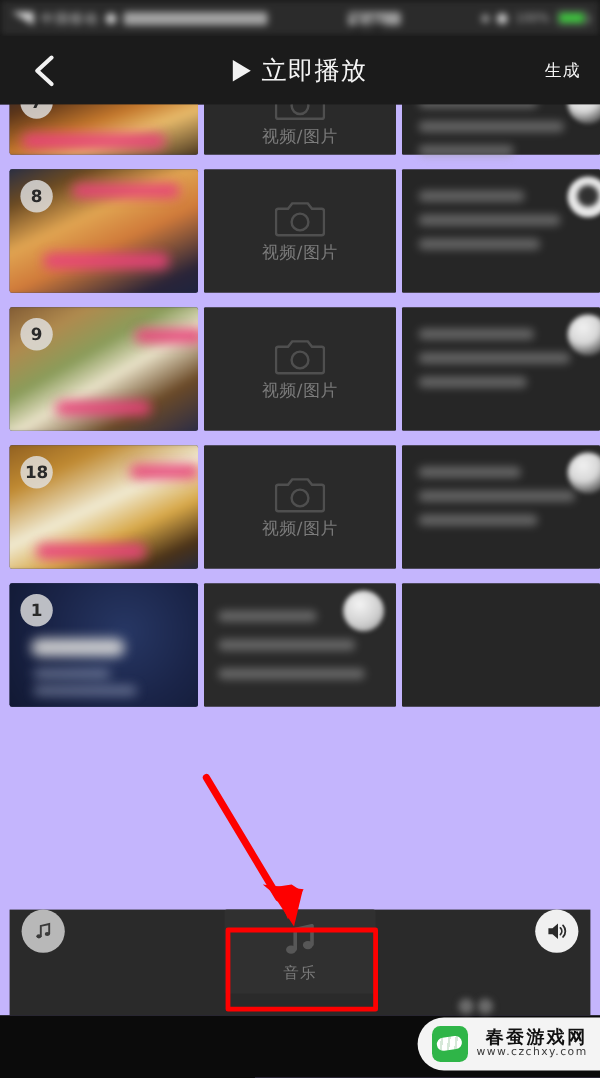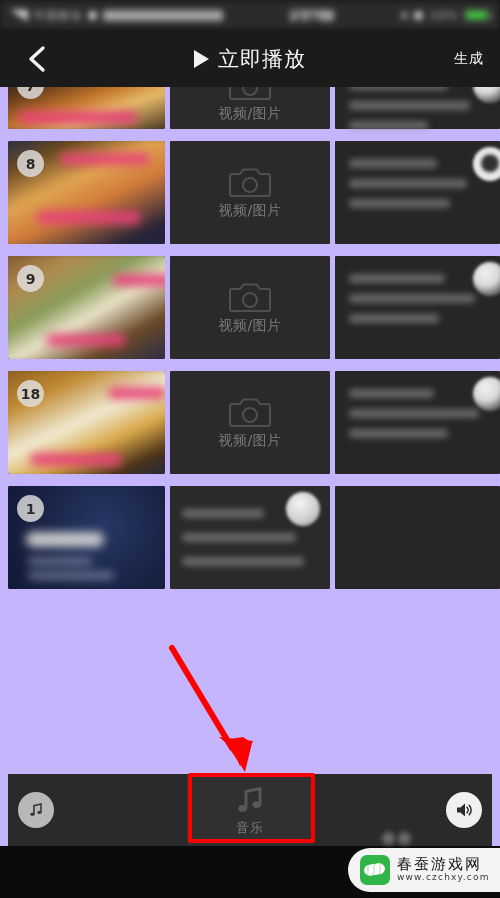--- a/index.html
+++ b/index.html
@@ -120,8 +120,8 @@
   
   .bottombar{
     position:absolute; left:8px; right:8px; bottom:52px;
-    height:72px; background:#2a2a2a;
-    display:flex; align-items:center; justify-content:space-between;
+    height:88px; background:#2a2a2a;
+    display:flex; align-items:flex-start; justify-content:space-between;
     padding:0 10px;
   }
   .round-btn{

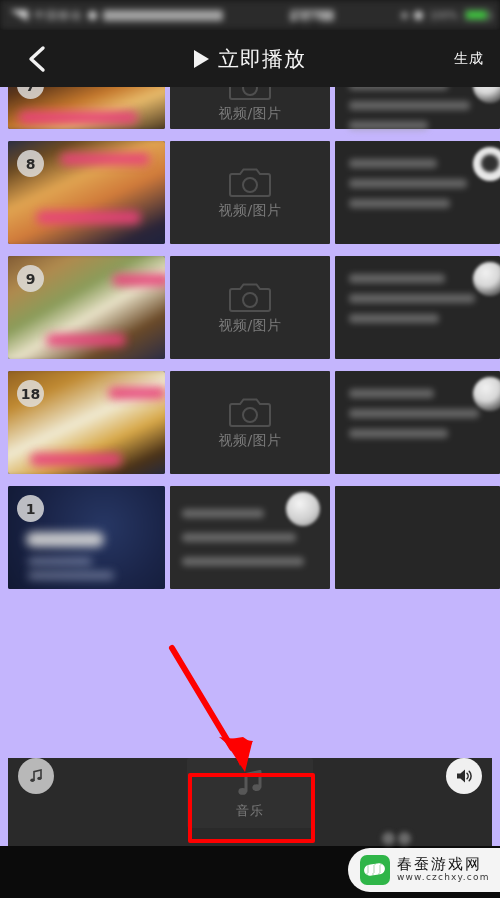--- a/index.html
+++ b/index.html
@@ -167,7 +167,7 @@
     border-radius:6px; transform:rotate(-8deg);
   }
   .wm-txt{ line-height:1.05; }
-  .wm-title{ font-size:15px; font-weight:normal; color:#111; letter-spacing:2px; }
+  .wm-title{ font-size:15px; font-weight:bold; color:#111; letter-spacing:2px;text-align:right; }
   .wm-url{ font-size:9px; color:#3a3a3a; letter-spacing:1.2px; }
   .wm-dots{ position:absolute; right:78px; bottom:52px; width:40px; height:14px; z-index:30;}
   .wm-dots span{ position:absolute; width:13px; height:13px; border-radius:50%; background:#6a6a6a; filter:blur(2.5px);}

